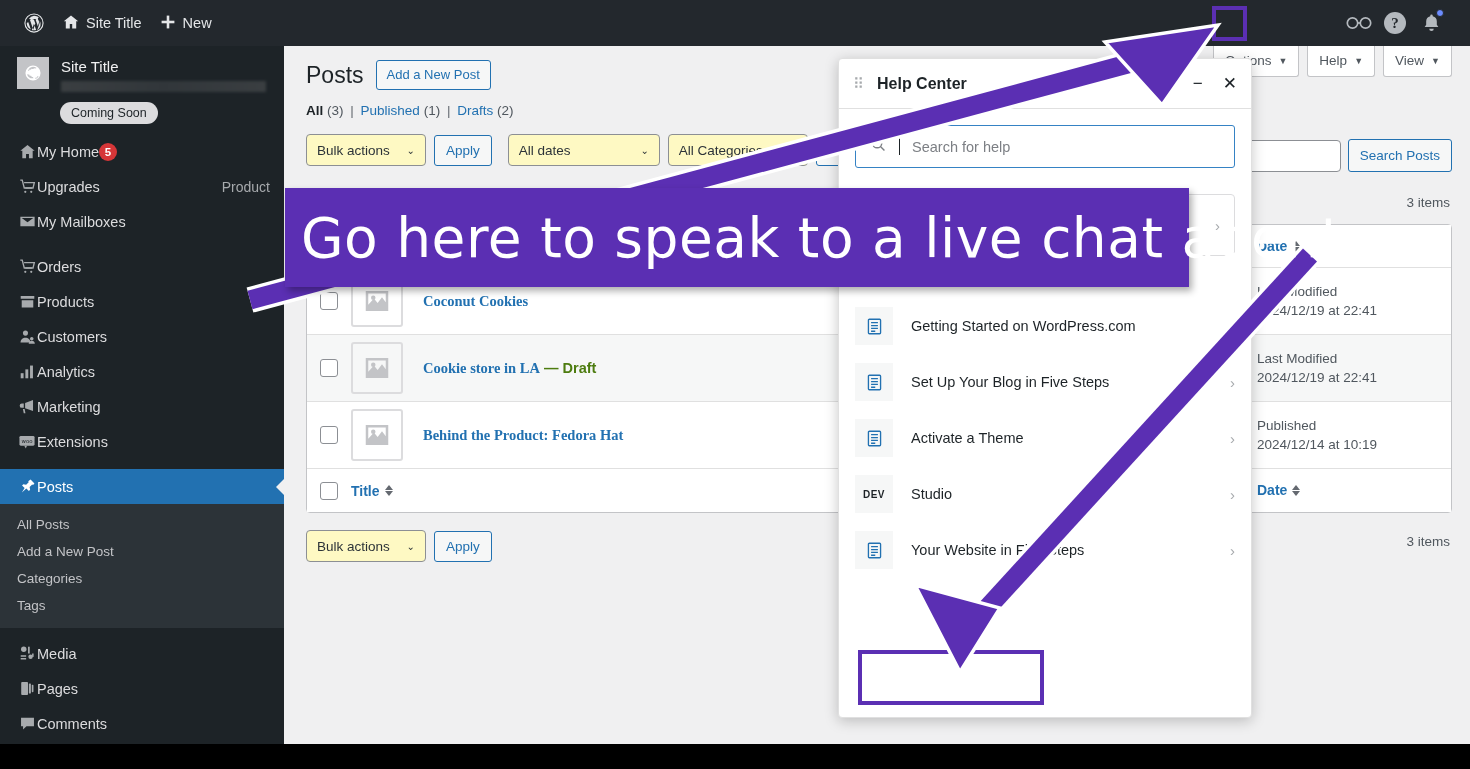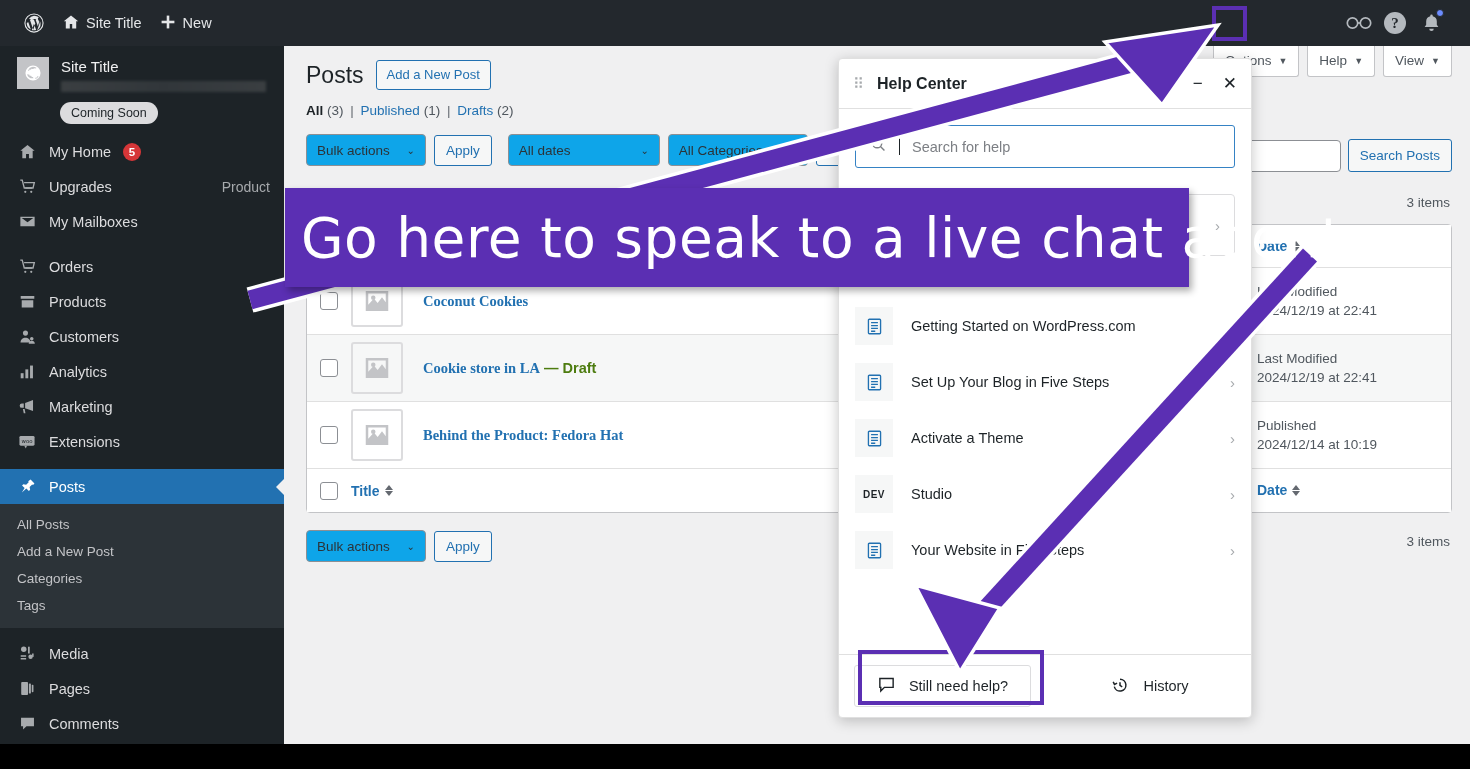--- a/index.html
+++ b/index.html
@@ -78,7 +78,7 @@
 
   .nav-group { padding-top: 10px; }
   .nav-item {
-    display: flex; align-items: center; gap: 12px;
+    display: flex; align-items: center; 
     height: 35px; padding: 0 14px 0 17px;
     color: #dcdcde; font-size: 14.5px; position: relative;
   }

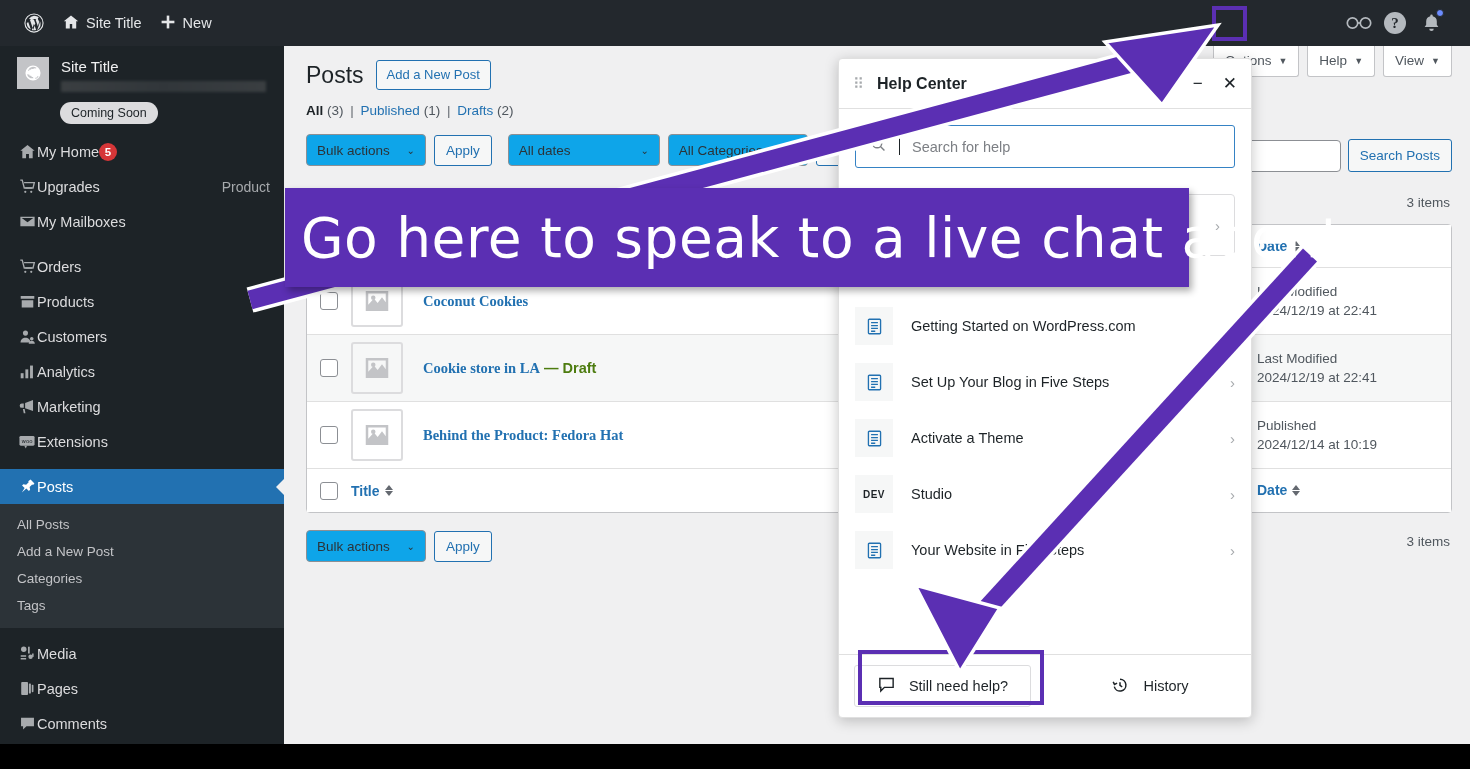--- a/index.html
+++ b/index.html
@@ -136,7 +136,7 @@
     margin: 16px 22px 0 22px; display: flex; align-items: center; gap: 8px; height: 32px;
   }
   .selectbox {
-    background: #0ea5e9; border: 1px solid #8c8f94; border-radius: 4px;
+    background: #fef9c3; border: 1px solid #8c8f94; border-radius: 4px;
     height: 32px; font-size: 13.5px; color: #2c3338;
     display: flex; align-items: center; gap: 10px; padding: 0 10px;
   }

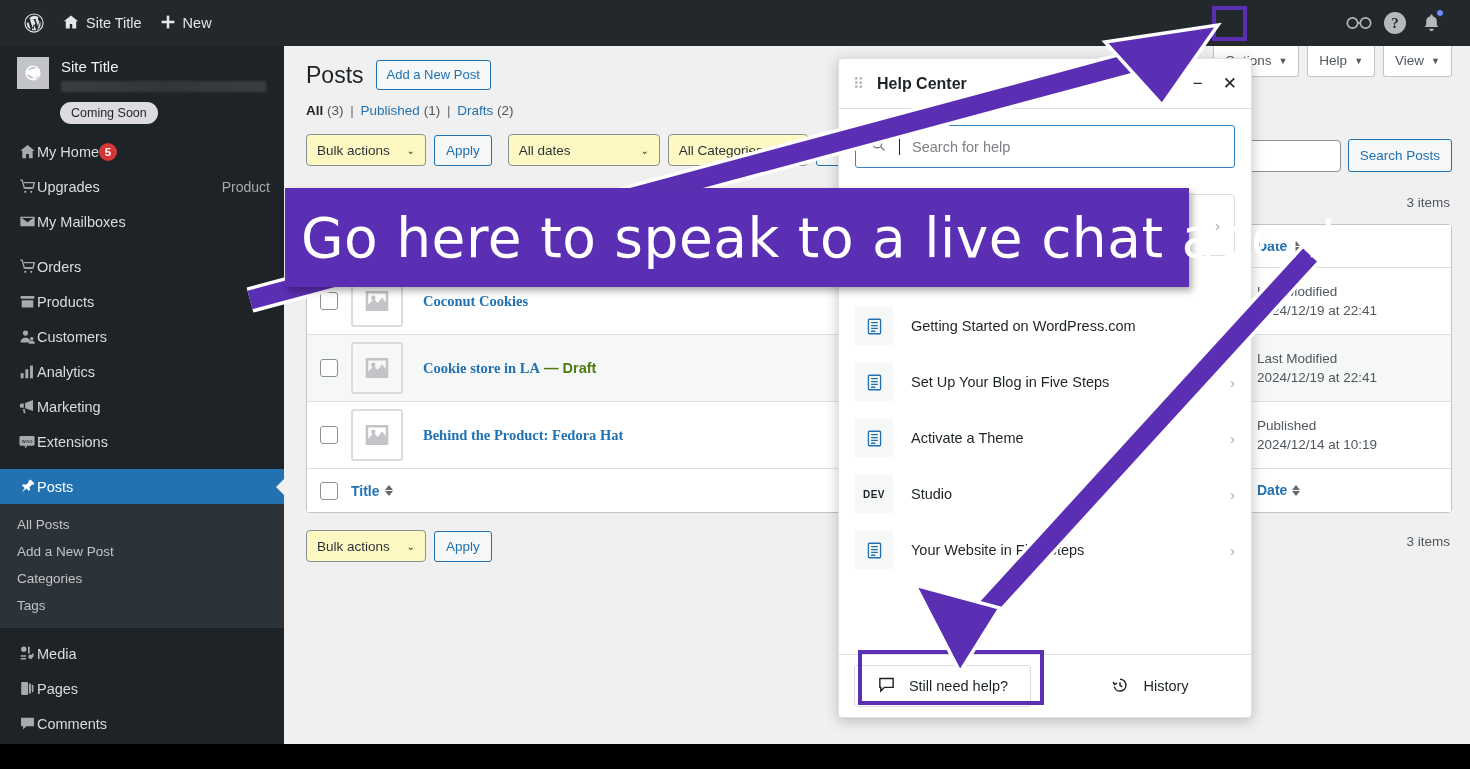--- a/index.html
+++ b/index.html
@@ -773,30 +773,6 @@
       </div>
     </div>
 
-    <div class="hc-foot">
-      <div class="hc-foot-btn">
-        <span class="fb-inner">
-          <span>
-            <svg width="19" height="19" viewBox="0 0 20 20" fill="none" stroke="#1d2327" stroke-width="1.5">
-                <path d="M3 3.6h14v9.4H7.8L4 16.8V13H3z"></path>
-              </svg>
-          </span>
-          <span>Still need help?</span>
-        </span>
-      </div>
-      <div class="hc-foot-btn plain">
-        <span class="fb-inner">
-          <span>
-            <svg width="20" height="20" viewBox="0 0 20 20" fill="none" stroke="#1d2327" stroke-width="1.5">
-                <path d="M10 4.2a5.9 5.9 0 1 1-5.7 7.4"></path>
-                <path d="M3.2 6.8l1.3 2.6l2.6-1.3"></path>
-                <path d="M10 7.2v3.2l2.2 1.4"></path>
-              </svg>
-          </span>
-          <span>History</span>
-        </span>
-      </div>
-    </div>
   </div>
   <div class="still-help-highlight"></div>
 

